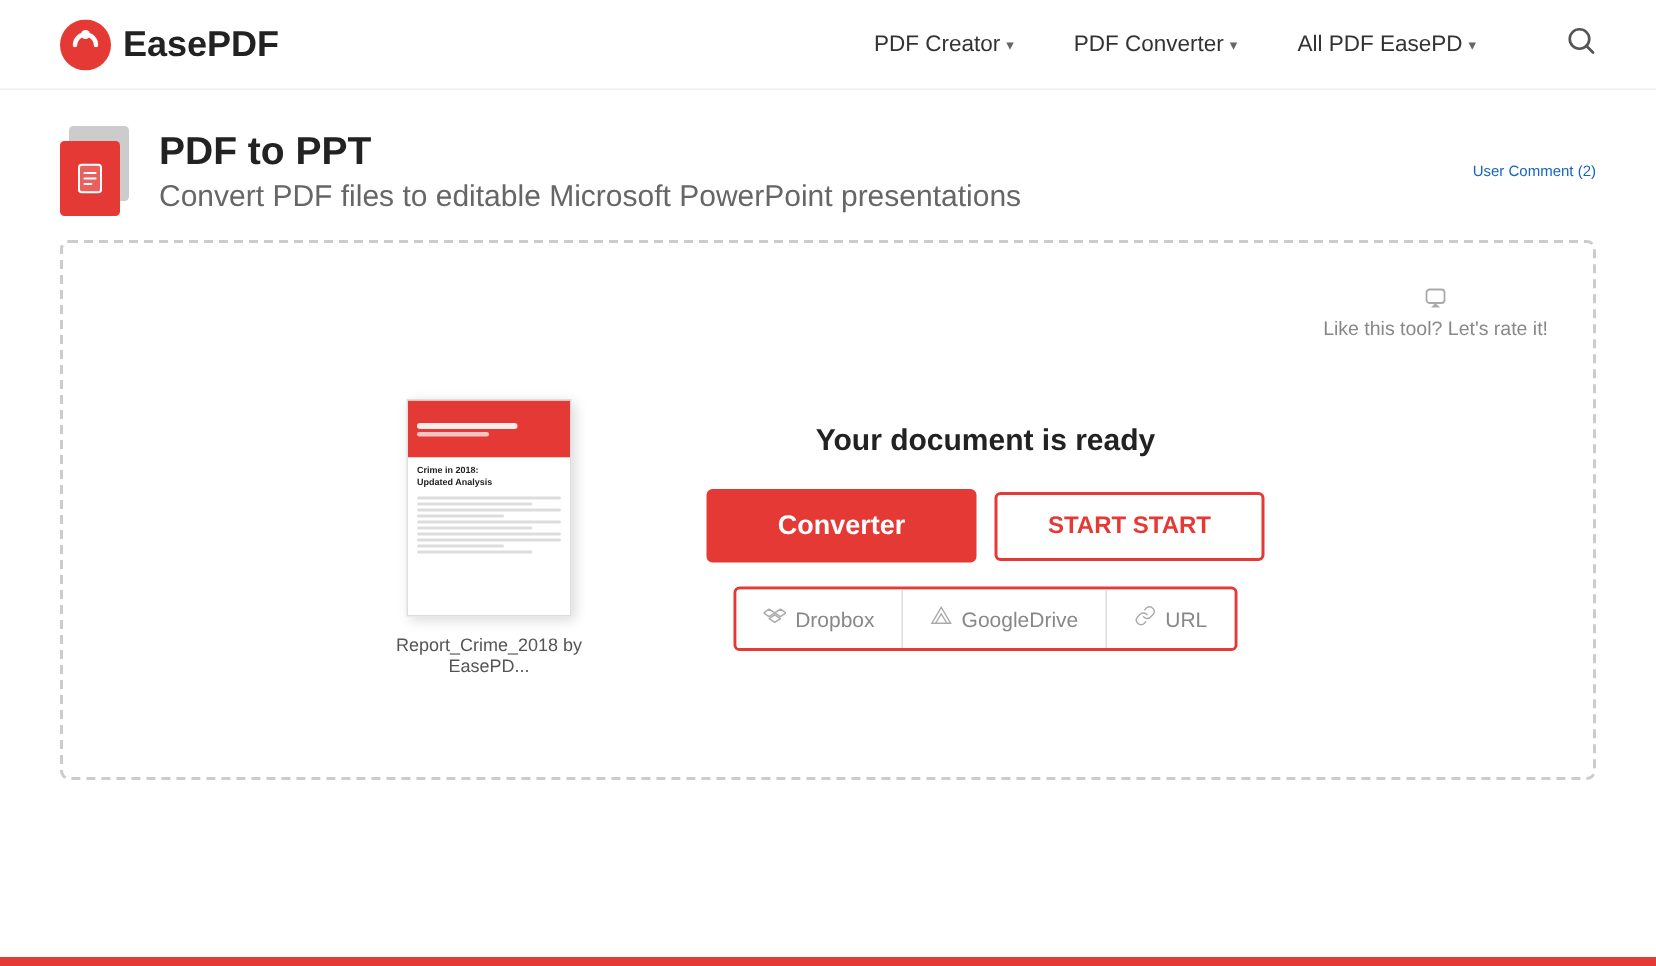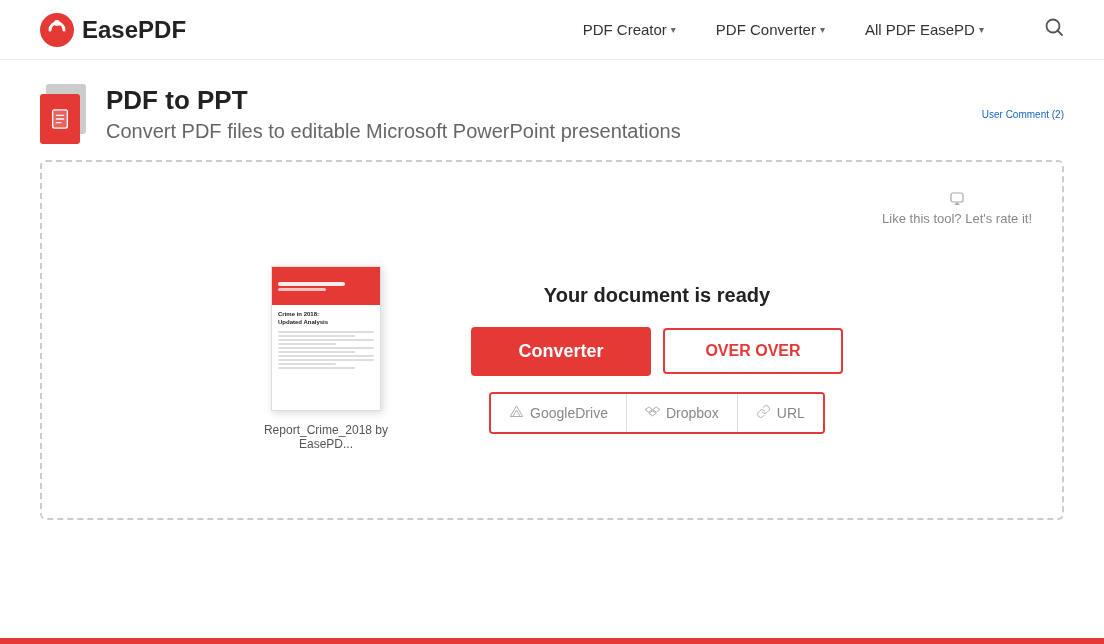--- a/index.html
+++ b/index.html
@@ -379,7 +379,7 @@
       <div class="ready-title">Your document is ready</div>
       <div class="action-buttons">
         <button class="btn-download">Converter</button>
-        <button class="btn-startover">OVER OVER</button>
+        <button class="btn-startover">START START</button>
       </div>
       <div class="cloud-options">
         <button class="cloud-option">

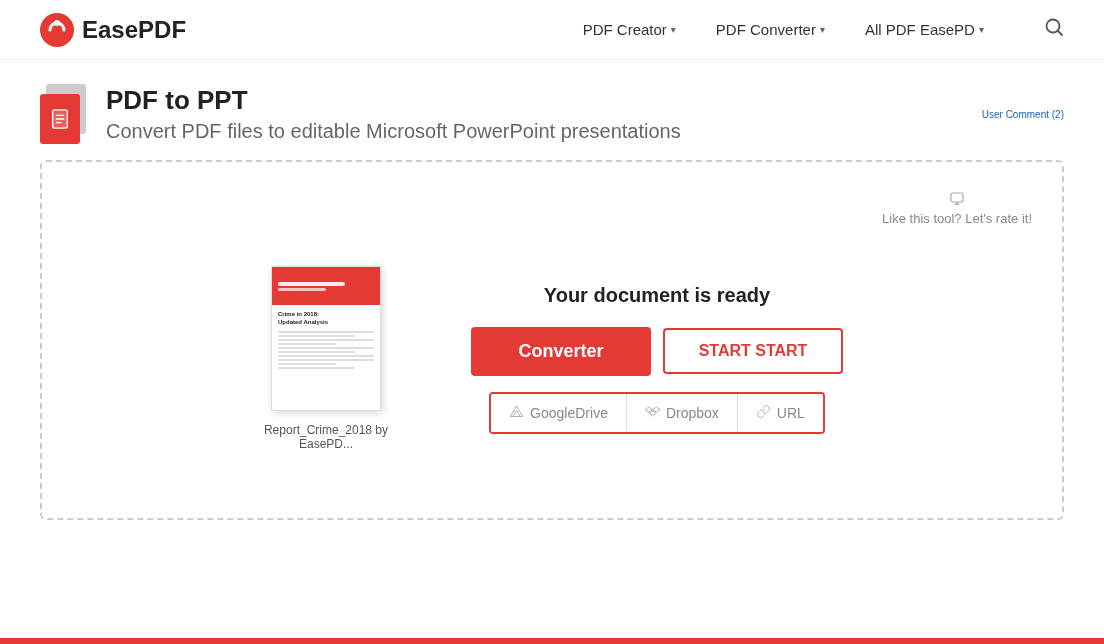--- a/index.html
+++ b/index.html
@@ -385,21 +385,21 @@
         <button class="cloud-option">
           <span class="cloud-icon">
             <svg width="15" height="15" viewBox="0 0 24 24" fill="none">
-              <path d="M12 3L22 20H2L12 3Z" fill="none" stroke="#aaa" stroke-width="1.5"></path>
-              <path d="M6 20L12 10L18 20" fill="none" stroke="#aaa" stroke-width="1.5"></path>
-            </svg>
-          </span>
-          <span>GoogleDrive</span>
-        </button>
-        <button class="cloud-option">
-          <span class="cloud-icon">
-            <svg width="15" height="15" viewBox="0 0 24 24" fill="none">
               <path d="M6 3L12 7L6 11L0 7Z" transform="translate(0,2)" fill="none" stroke="#aaa" stroke-width="1.5" stroke-linejoin="round"></path>
               <path d="M18 3L12 7L18 11L24 7Z" transform="translate(0,2)" fill="none" stroke="#aaa" stroke-width="1.5" stroke-linejoin="round"></path>
               <path d="M6 13L12 9L18 13L12 17Z" transform="translate(0,2)" fill="none" stroke="#aaa" stroke-width="1.5" stroke-linejoin="round"></path>
             </svg>
           </span>
           <span>Dropbox</span>
+        </button>
+        <button class="cloud-option">
+          <span class="cloud-icon">
+            <svg width="15" height="15" viewBox="0 0 24 24" fill="none">
+              <path d="M12 3L22 20H2L12 3Z" fill="none" stroke="#aaa" stroke-width="1.5"></path>
+              <path d="M6 20L12 10L18 20" fill="none" stroke="#aaa" stroke-width="1.5"></path>
+            </svg>
+          </span>
+          <span>GoogleDrive</span>
         </button>
         <button class="cloud-option">
           <span class="cloud-icon">

